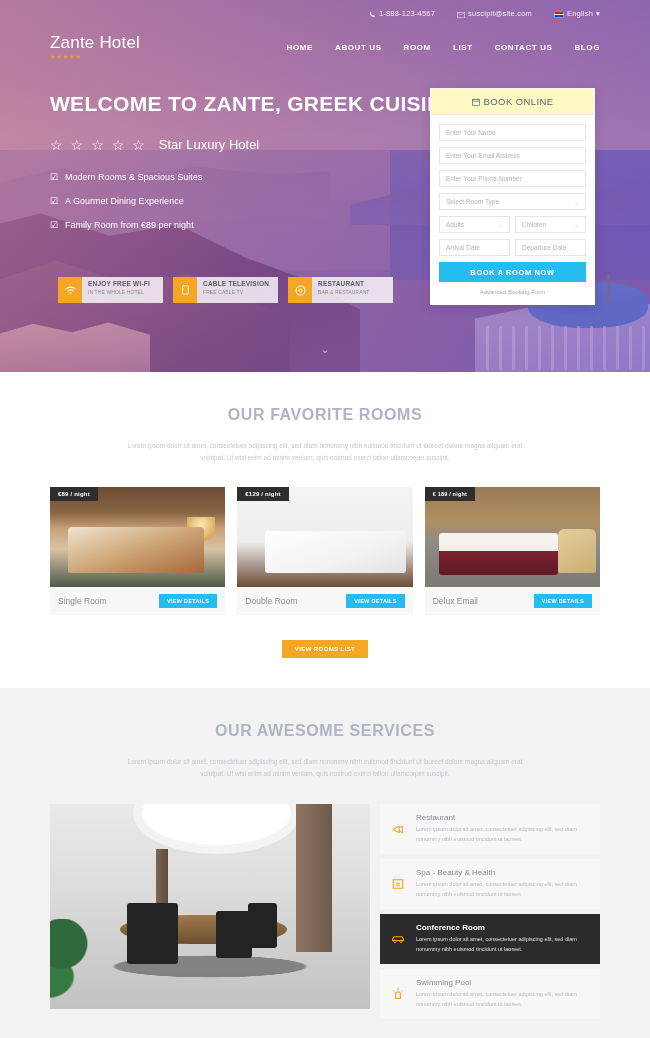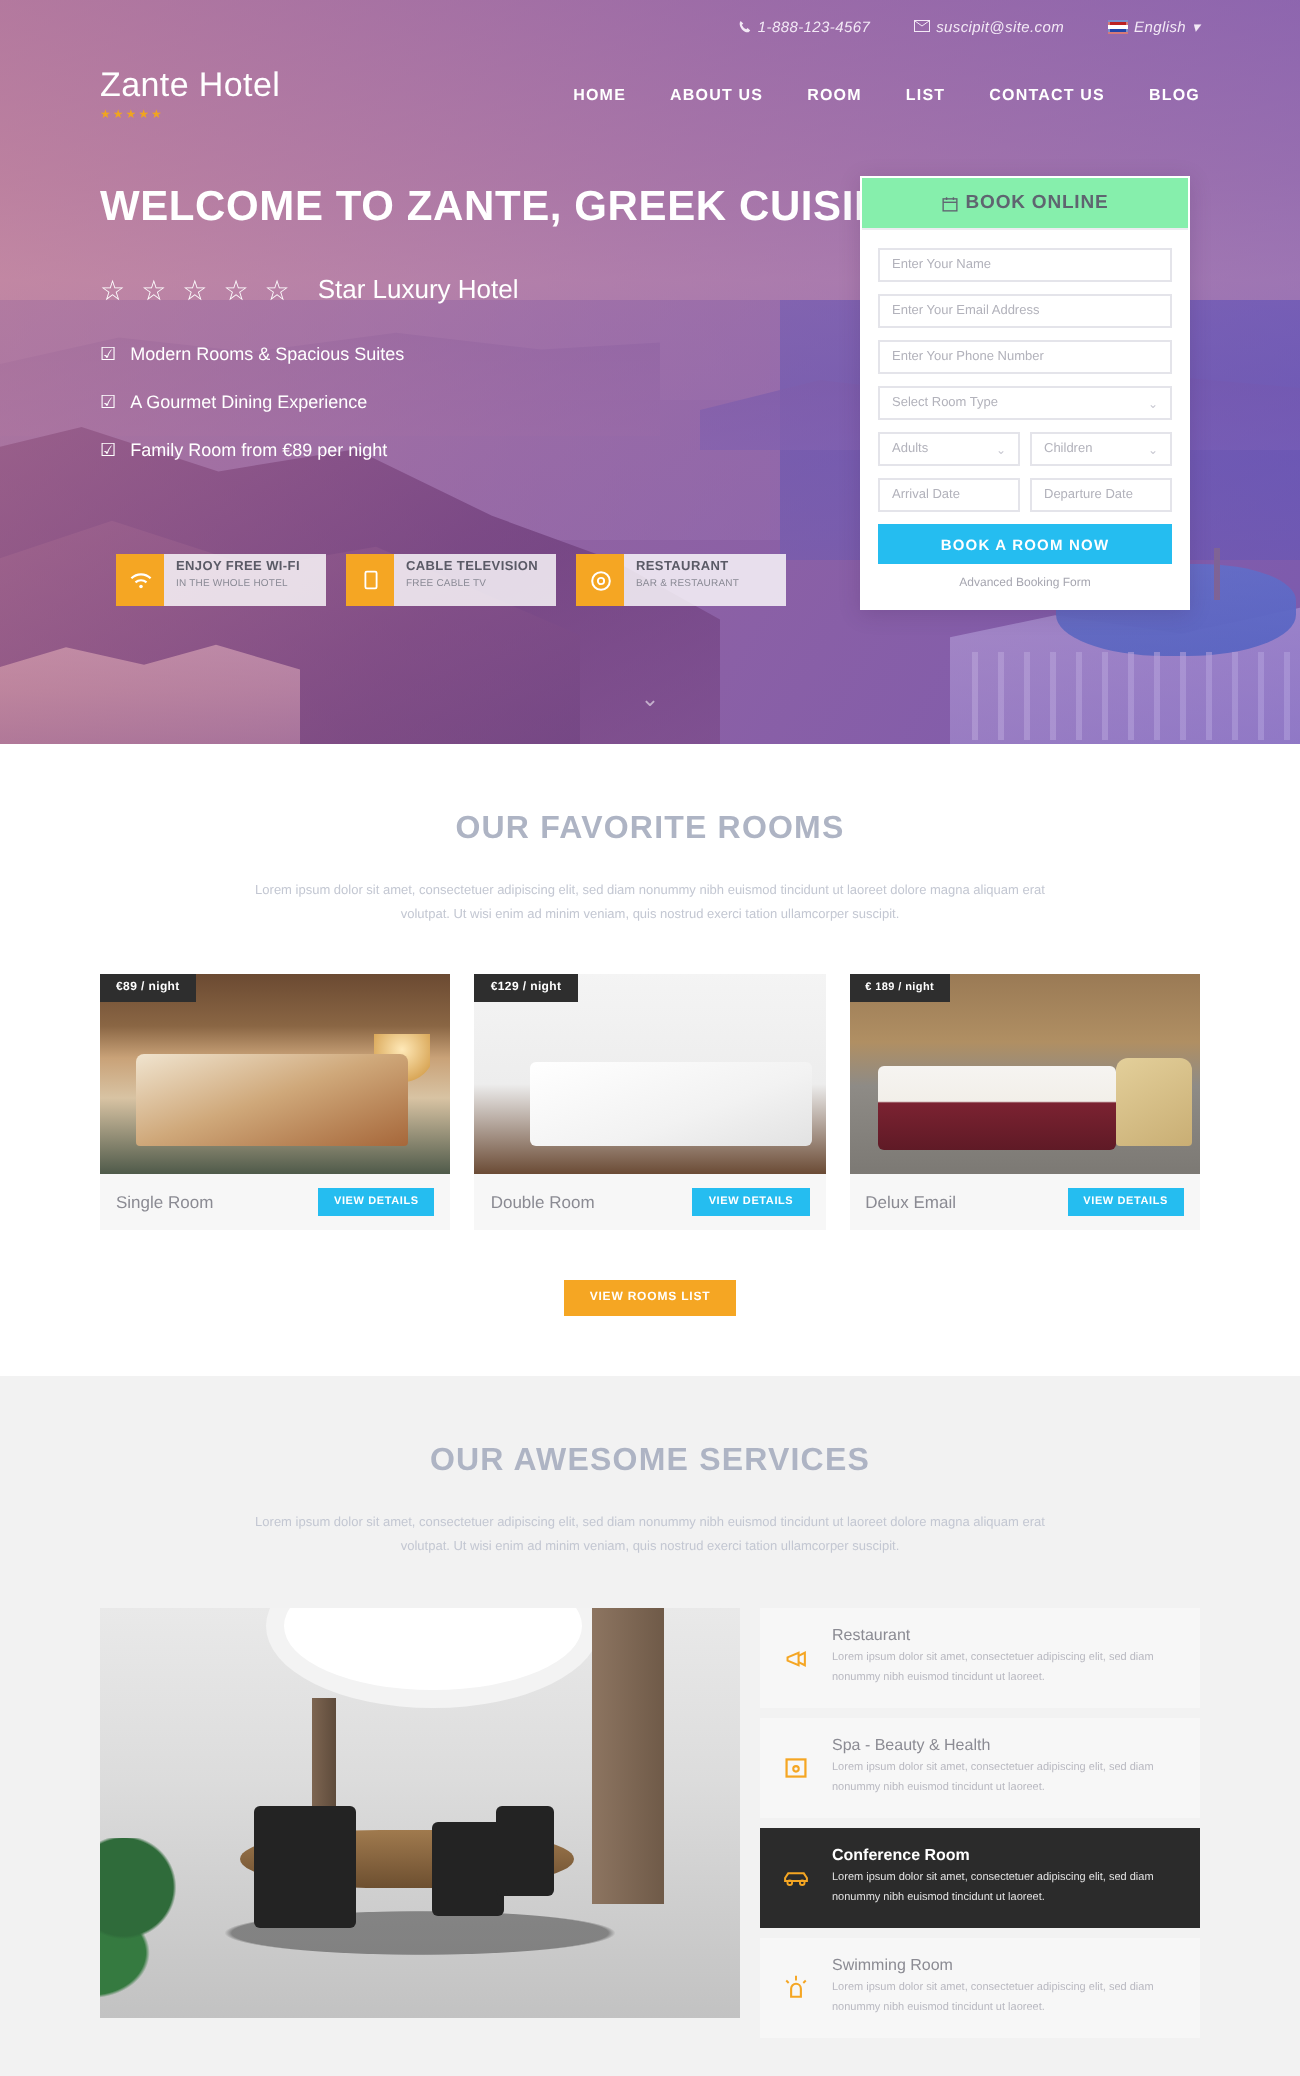--- a/index.html
+++ b/index.html
@@ -107,7 +107,7 @@
     color: #f3e9f6;
     letter-spacing: .2px;
   }
-  .topbar-item { display: flex; align-items: center; gap: 3px; margin-left: 22px; cursor: pointer; font-style: italic; }
+  .topbar-item { display: flex; align-items: flex-end; gap: 3px; margin-left: 22px; cursor: pointer; }
   .topbar-item svg { display: block; }
   .flag {
     width: 10px; height: 7px;

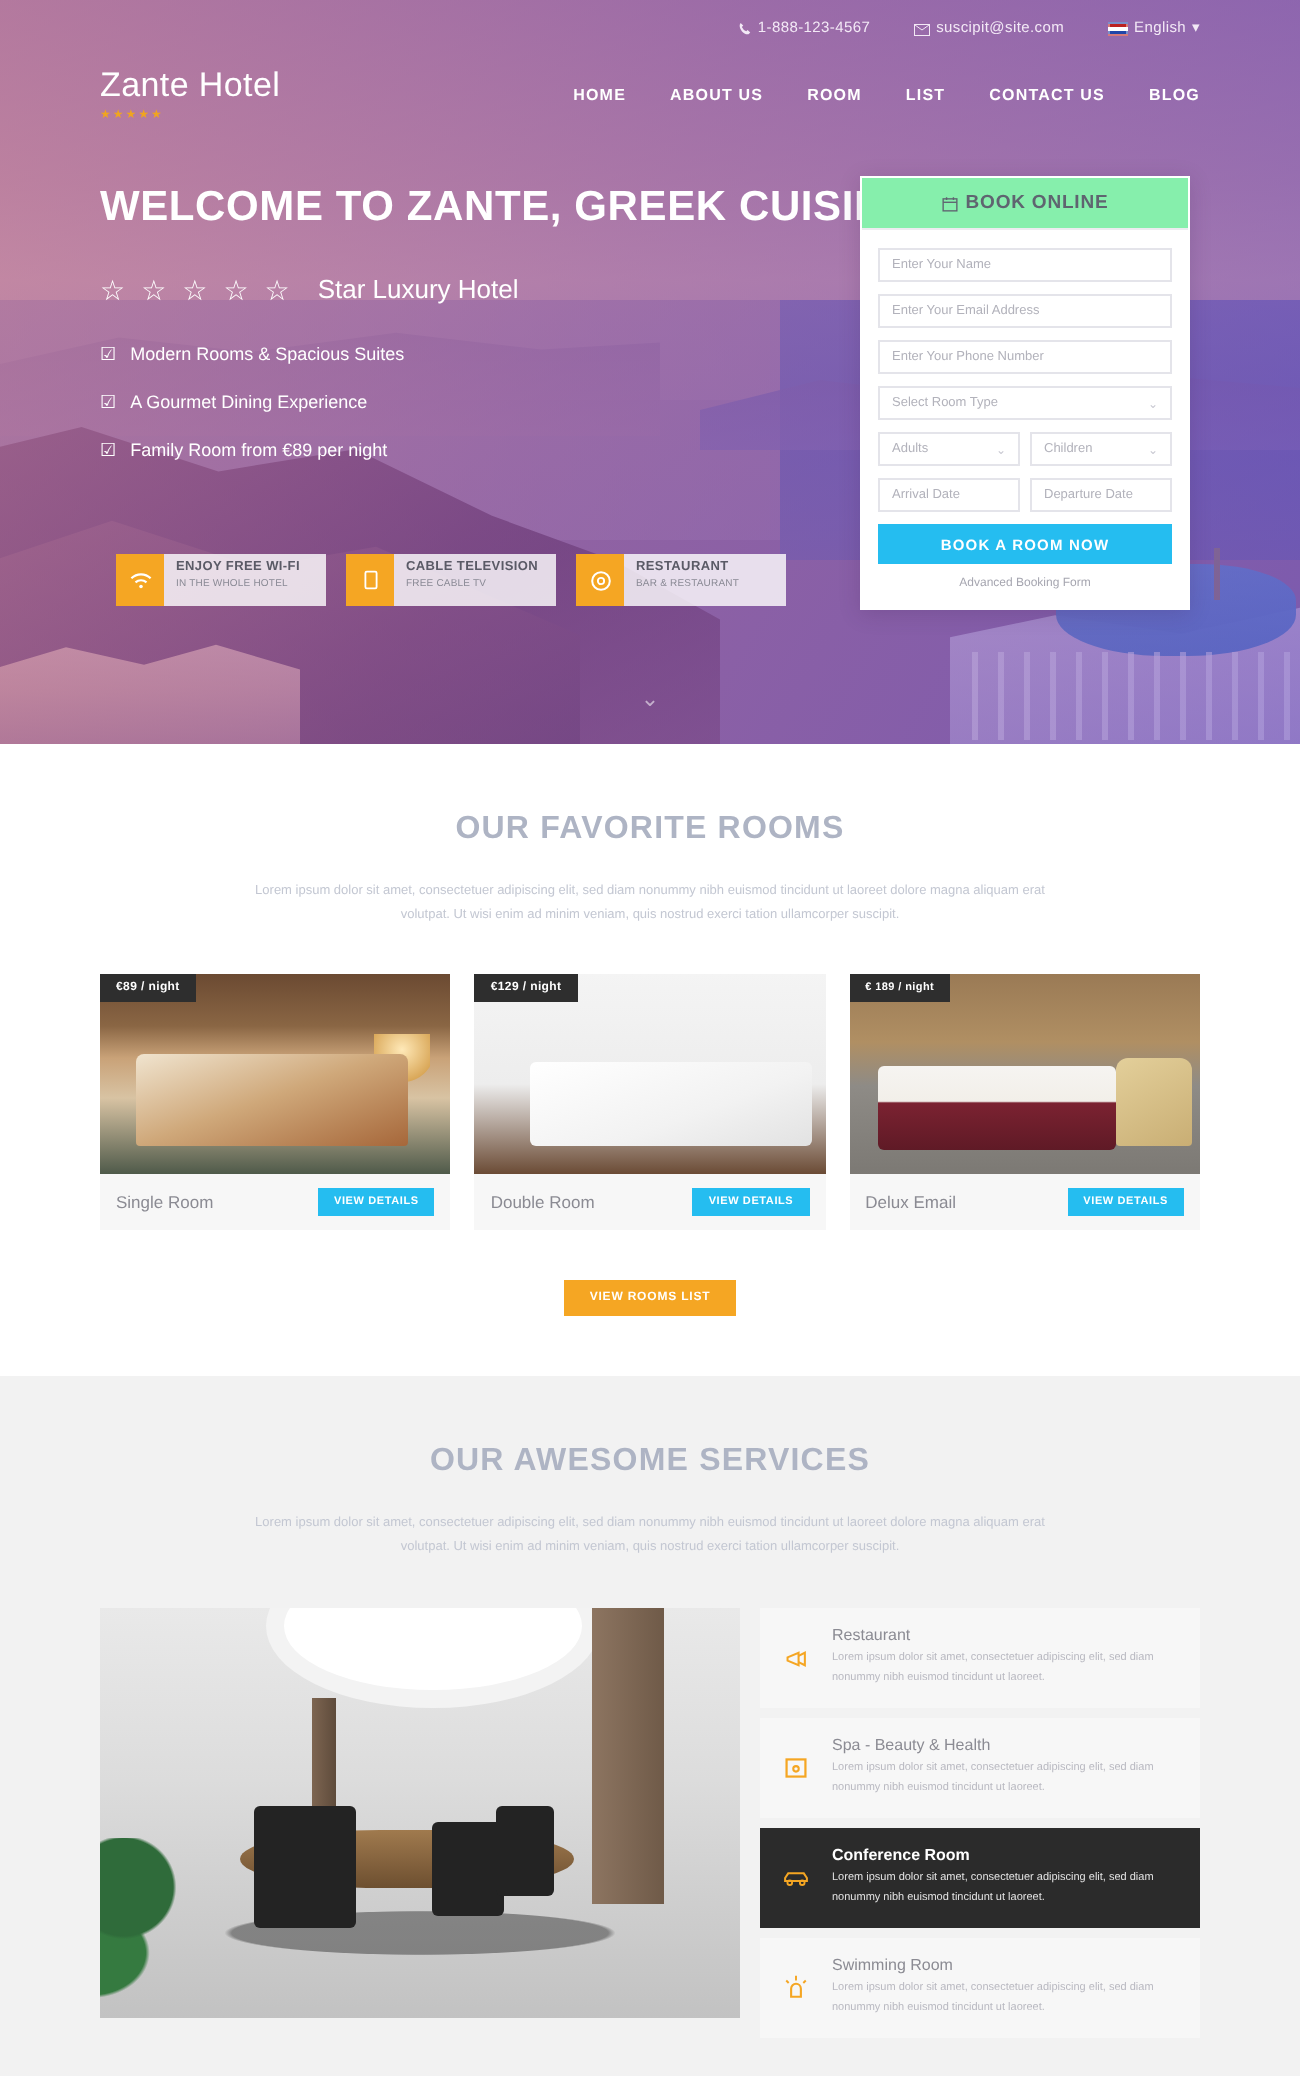--- a/index.html
+++ b/index.html
@@ -183,8 +183,8 @@
   }
   .booking-head {
     height: 26px; display: flex; align-items: center; justify-content: center; gap: 4px;
-    font-size: 9.5px; font-weight: bold; color: #5f6470; letter-spacing: .4px;
-    background: #86efac; border-bottom: 1px solid #ececf0;
+    font-size: 9.5px; font-weight: normal; color: #5f6470; letter-spacing: .4px;
+    background: #fef9c3; border-bottom: 1px solid #ececf0;
   }
   .booking-body { padding: 9px 8px 9px 8px; }
   .fld {

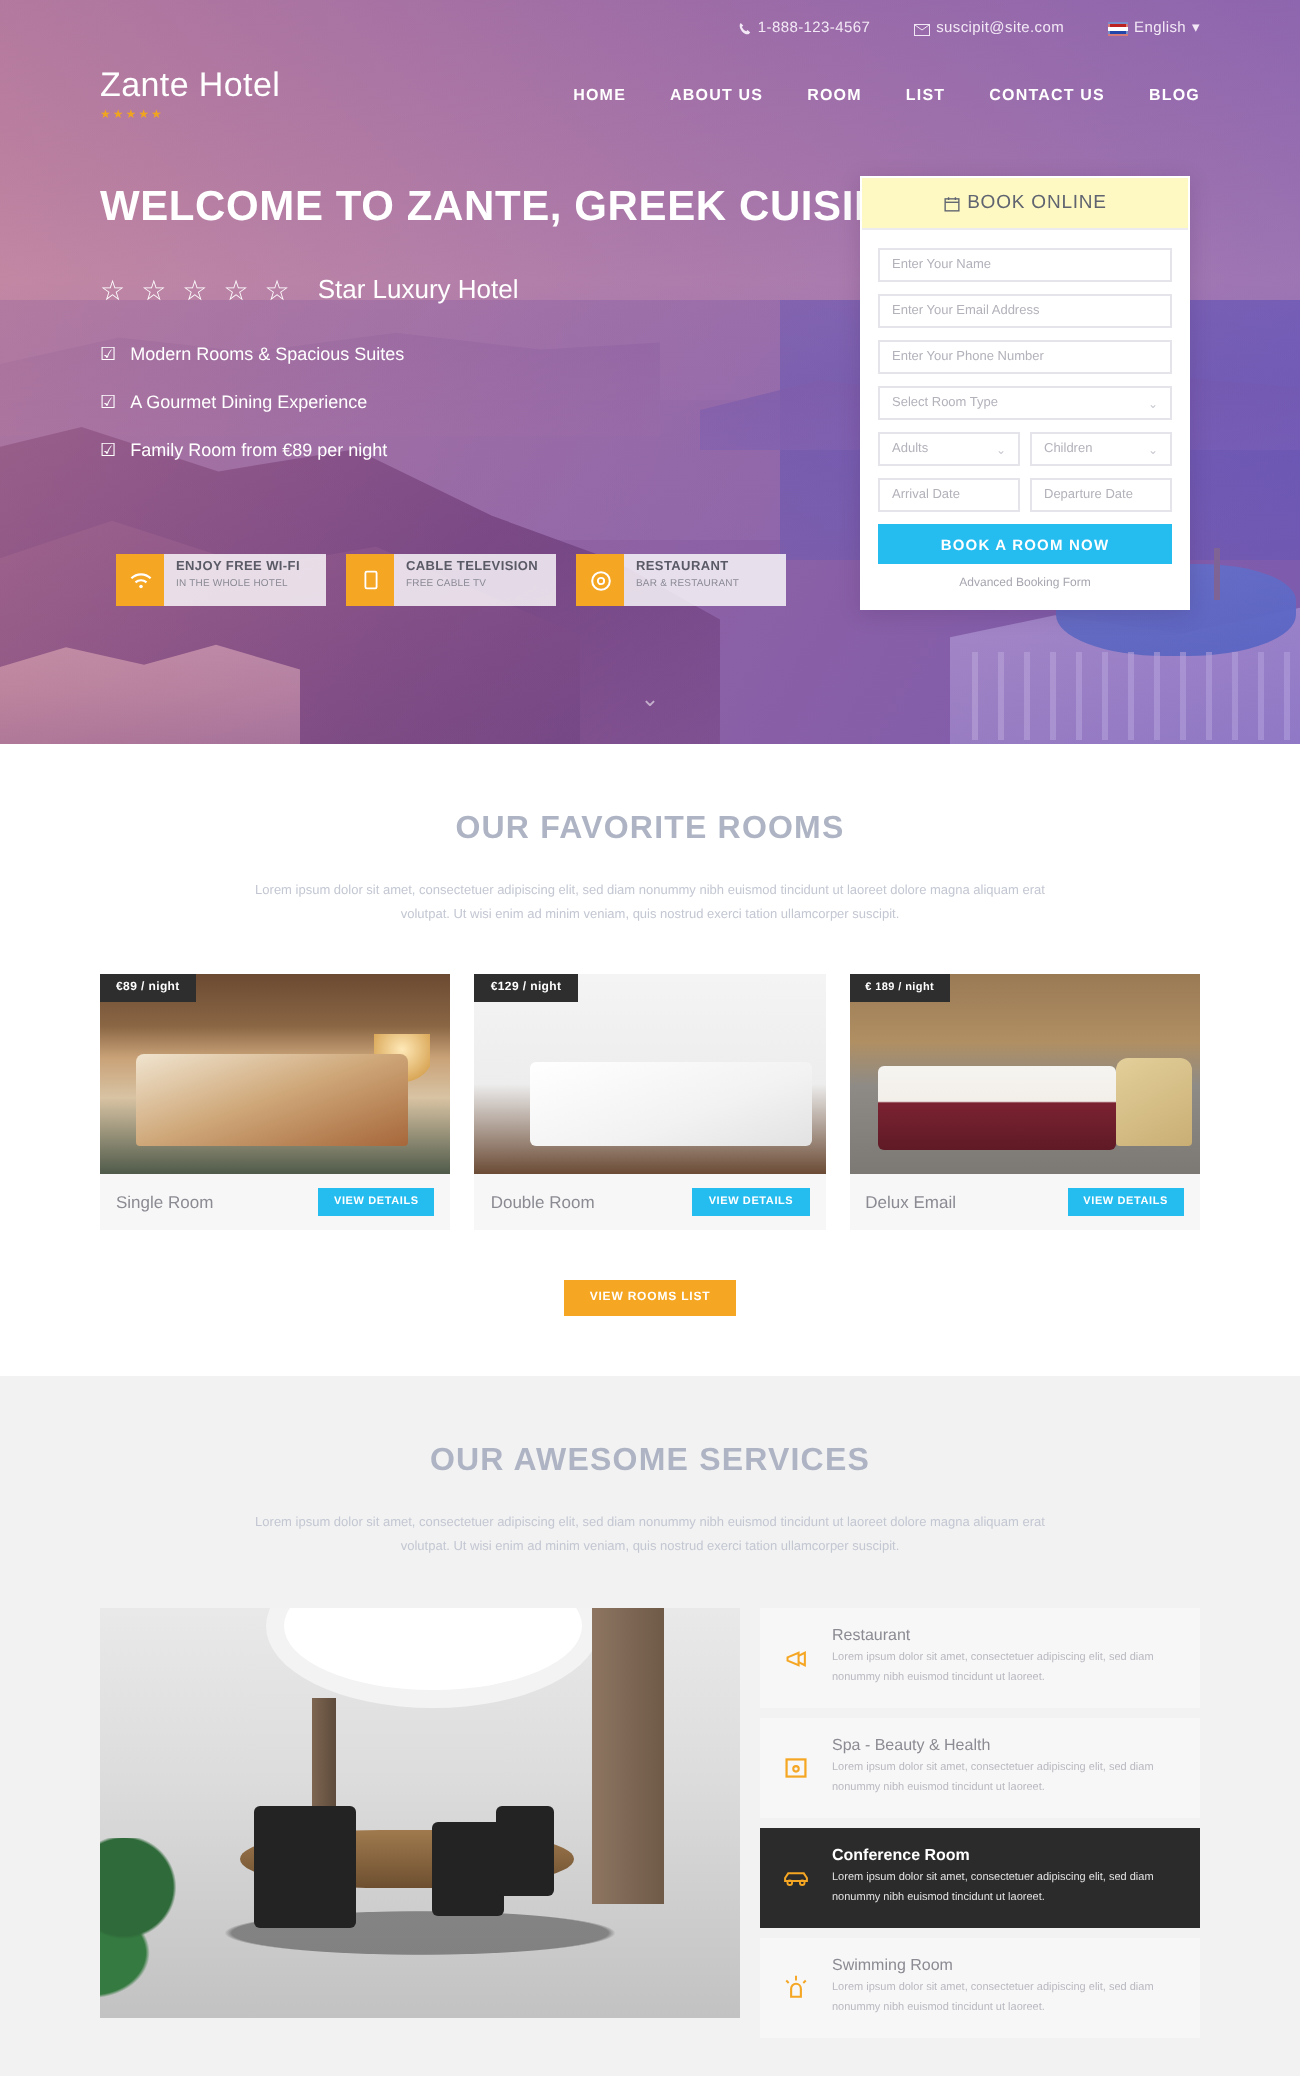--- a/index.html
+++ b/index.html
@@ -636,7 +636,7 @@
             </svg>
           </div>
           <div class="svc-body">
-            <div class="svc-title">Swimming Room</div>
+            <div class="svc-title">Swimming Pool</div>
             <div class="svc-desc">Lorem ipsum dolor sit amet, consectetuer adipiscing elit, sed diam nonummy nibh euismod tincidunt ut laoreet.</div>
           </div>
         </div>

